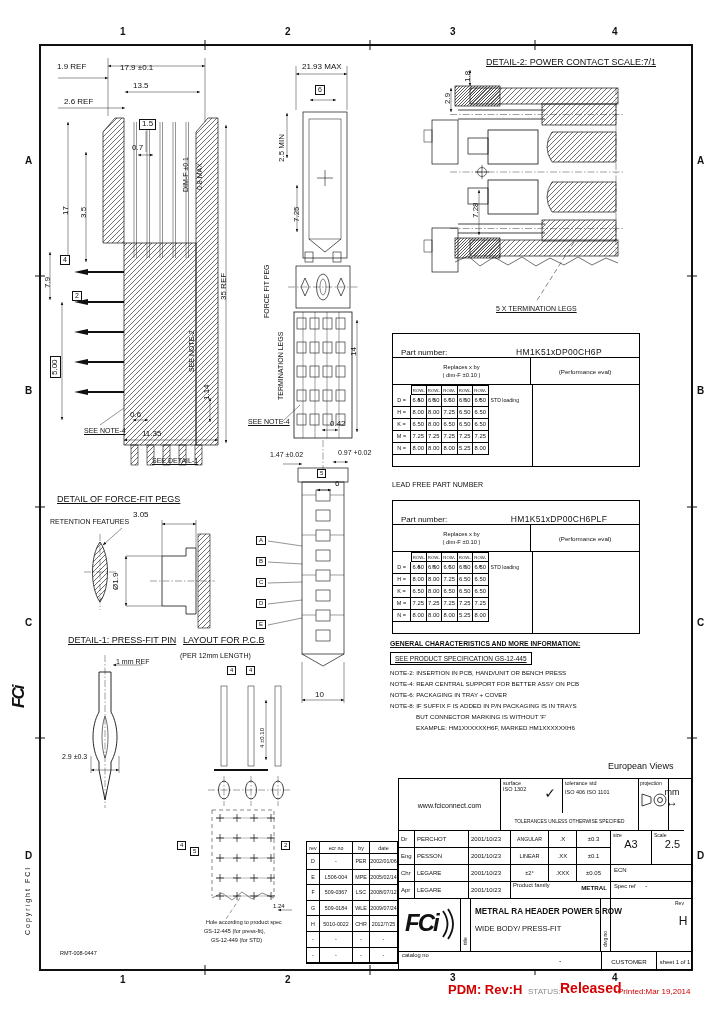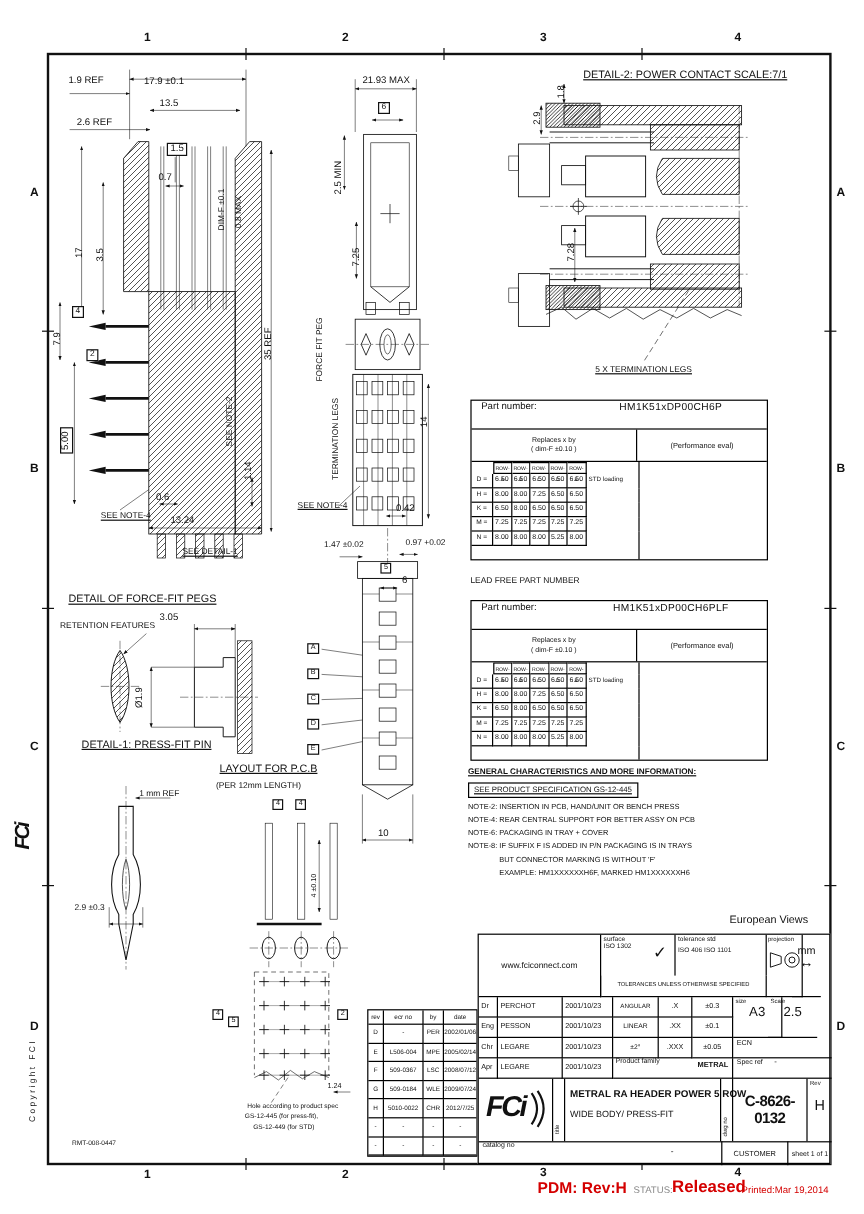--- a/index.html
+++ b/index.html
@@ -13,7 +13,7 @@
   .z{position:absolute;font-size:10px;font-weight:bold;color:#111;z-index:3;}
   
   .ptable{position:absolute;width:248px;border:1.5px solid #000;background:#fff;z-index:3;box-sizing:border-box;}
-  .pt-head{display:flex;align-items:flex-start;height:23px;border-bottom:1.5px solid #000;}
+  .pt-head{display:flex;align-items:flex-end;height:23px;border-bottom:1.5px solid #000;}
   .pt-pl{font-size:8px;margin-left:8px;width:78px;}
   .pt-pn{font-size:8.5px;flex:1;text-align:center;letter-spacing:.3px;}
   .pt-sub{display:flex;height:26px;border-bottom:1px solid #000;}

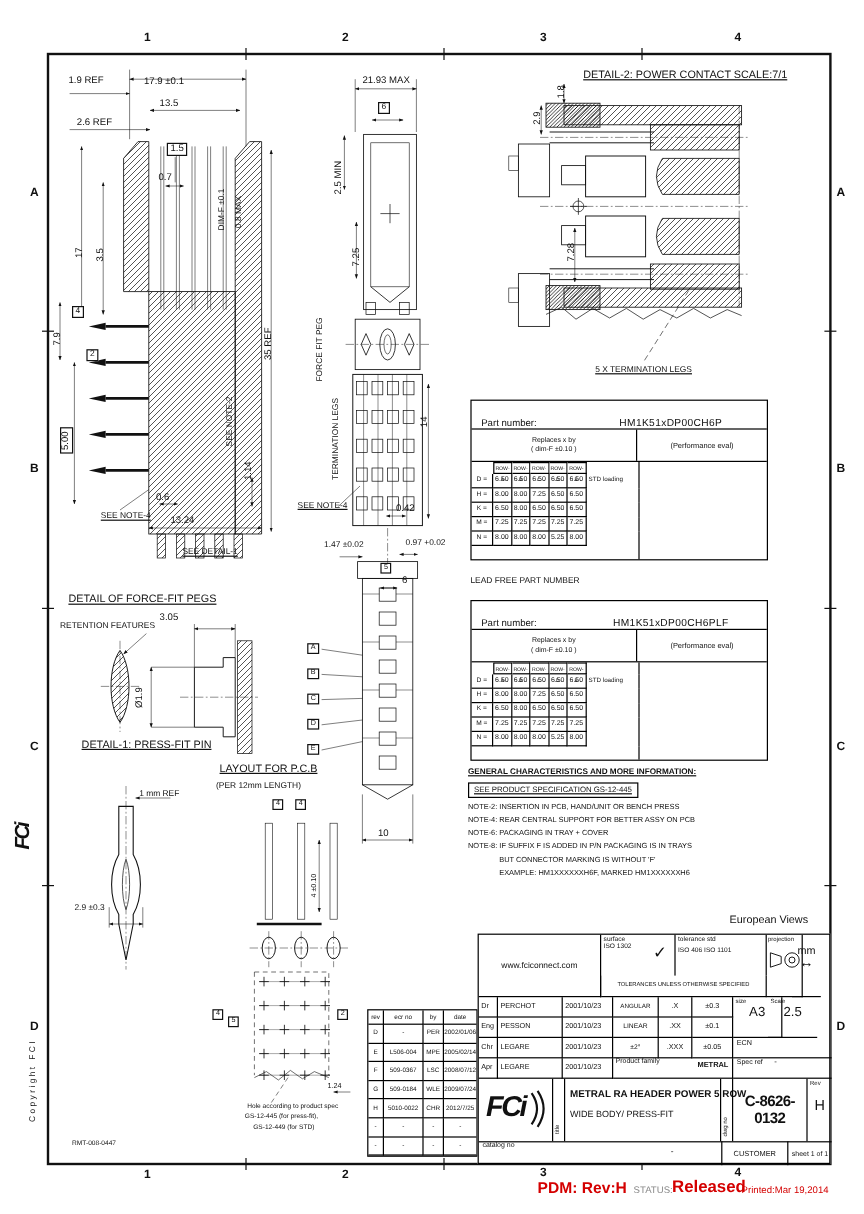--- a/index.html
+++ b/index.html
@@ -410,7 +410,7 @@
 <span class="lbl v t7" style="left:188px;top:372px">SEE NOTE-2</span>
 <span class="lbl v" style="left:203px;top:400px">1.14</span>
 <span class="lbl" style="left:130px;top:411px">0.6</span>
-<span class="lbl" style="left:142px;top:430px">13.24</span>
+<span class="lbl" style="left:142px;top:430px">11.35</span>
 <span class="lbl u t7" style="left:84px;top:427px">SEE NOTE-4</span>
 <span class="lbl u t7" style="left:152px;top:457px">SEE DETAIL-1</span>
 

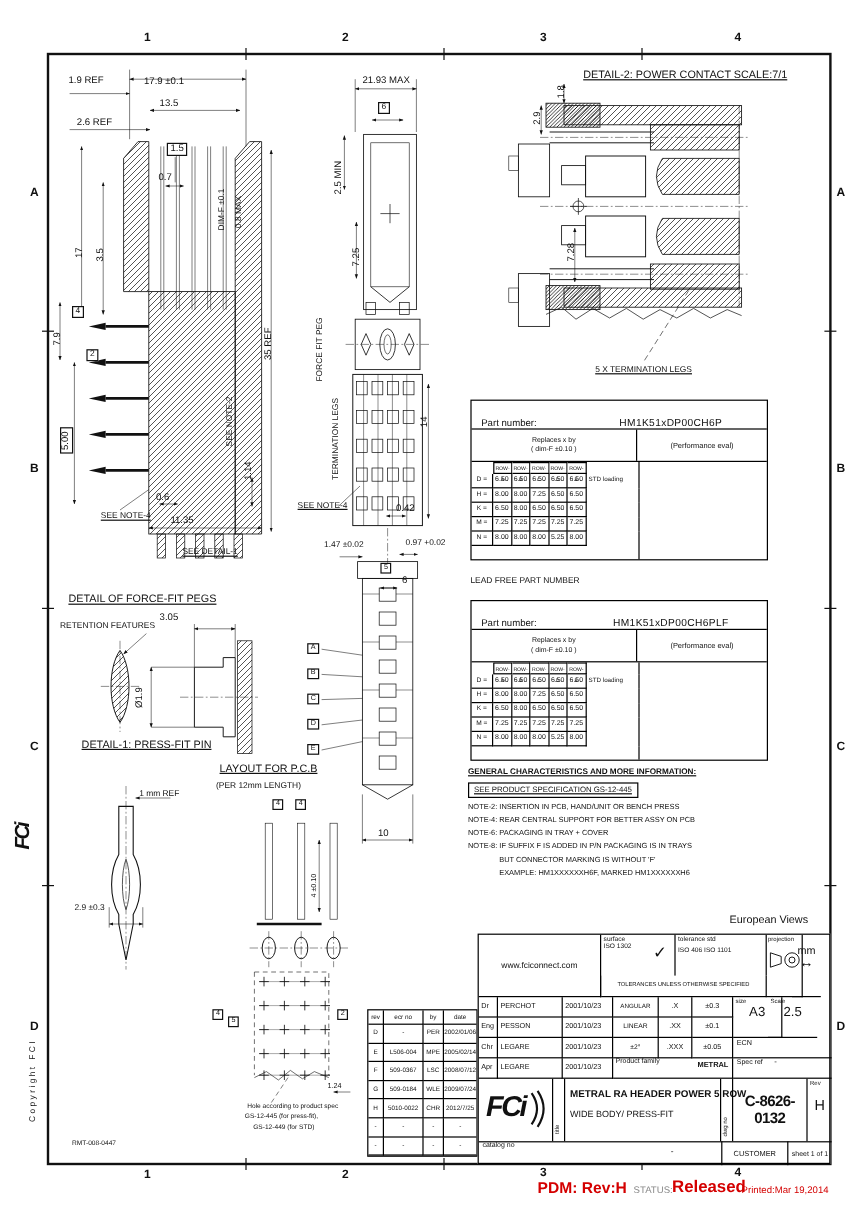--- a/index.html
+++ b/index.html
@@ -445,7 +445,7 @@
 <span class="lbl" style="left:133px;top:511px">3.05</span>
 <span class="lbl v" style="left:112px;top:590px">Ø1.9</span>
 
-<span class="lbl u t9" style="left:68px;top:616px">DETAIL-1: PRESS-FIT PIN</span>
+<span class="lbl u t9" style="left:68px;top:636px">DETAIL-1: PRESS-FIT PIN</span>
 <span class="lbl t7" style="left:116px;top:658px">1 mm REF</span>
 <span class="lbl t7" style="left:62px;top:753px">2.9 ±0.3</span>
 

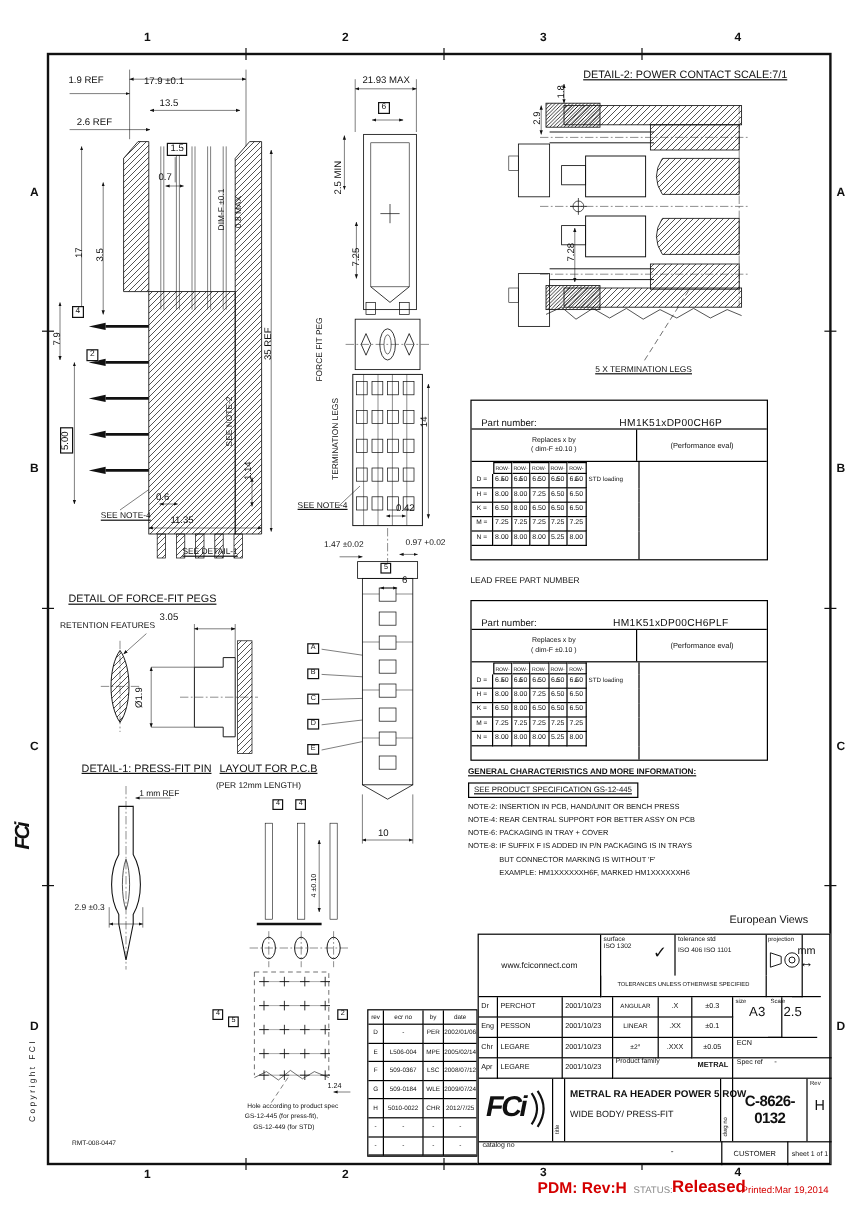--- a/index.html
+++ b/index.html
@@ -705,7 +705,7 @@
     <div style="font-size:5px;padding:1px 0 0 2px">size</div>
     <div style="font-size:11px;text-align:center">A3</div>
   </div>
-  <div class="tc bdb" style="left:241px;top:52px;width:41px;height:34px">
+  <div class="tc bdb" style="left:253px;top:52px;width:41px;height:34px">
     <div style="font-size:5px;padding:1px 0 0 2px">Scale</div>
     <div style="font-size:11px;text-align:center">2.5</div>
   </div>

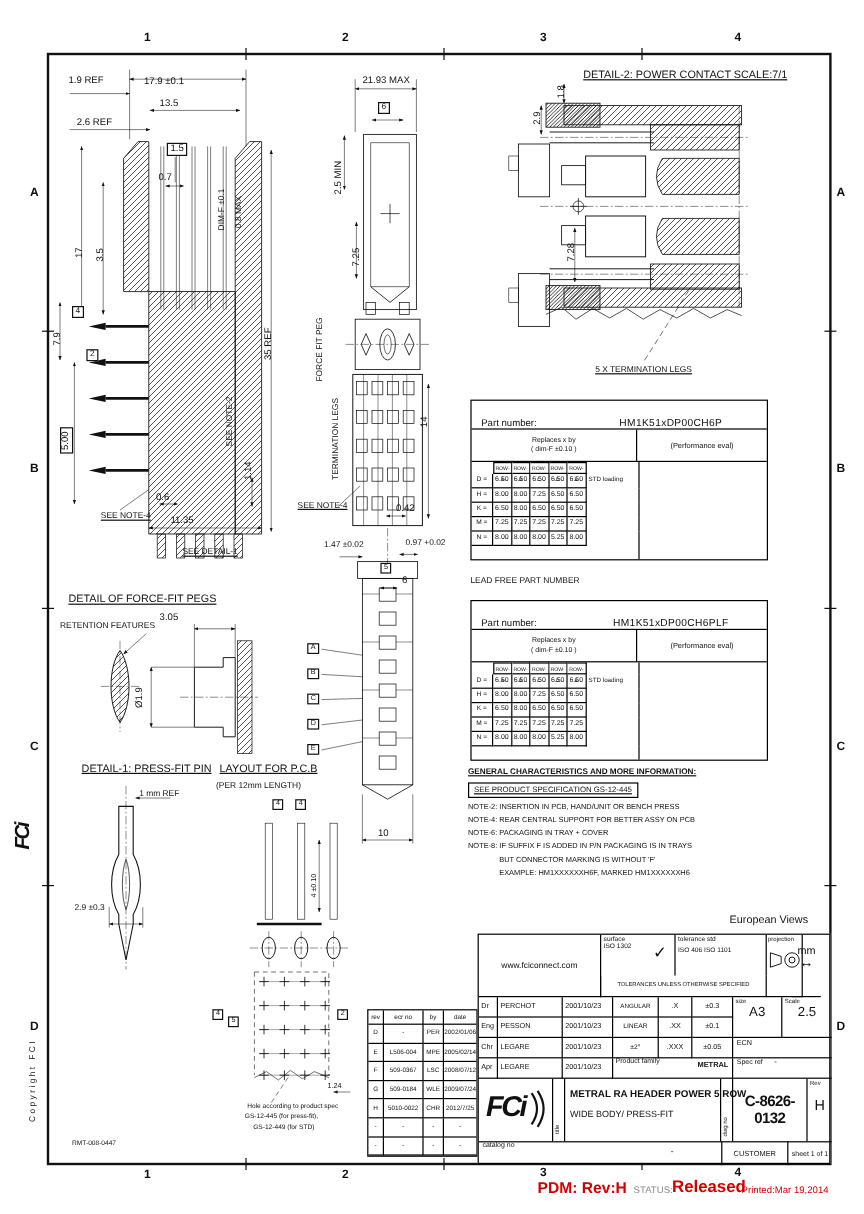--- a/index.html
+++ b/index.html
@@ -737,7 +737,6 @@
   <div class="tc bdr" style="left:202px;top:120px;width:10px;height:52px">
     <span class="v" style="position:absolute;left:1px;top:48px;font-size:5px;white-space:nowrap">dwg no</span>
   </div>
-  <div class="tc bdr cent" style="left:212px;top:120px;width:62px;height:52px;font-size:12.5px;font-weight:bold;letter-spacing:-0.5px">C-8626-0132</div>
   <div class="tc" style="left:274px;top:120px;width:20px;height:52px">
     <div style="font-size:5px;padding:1px 0 0 2px">Rev</div>
     <div style="font-size:12px;text-align:center;padding-top:8px">H</div>

